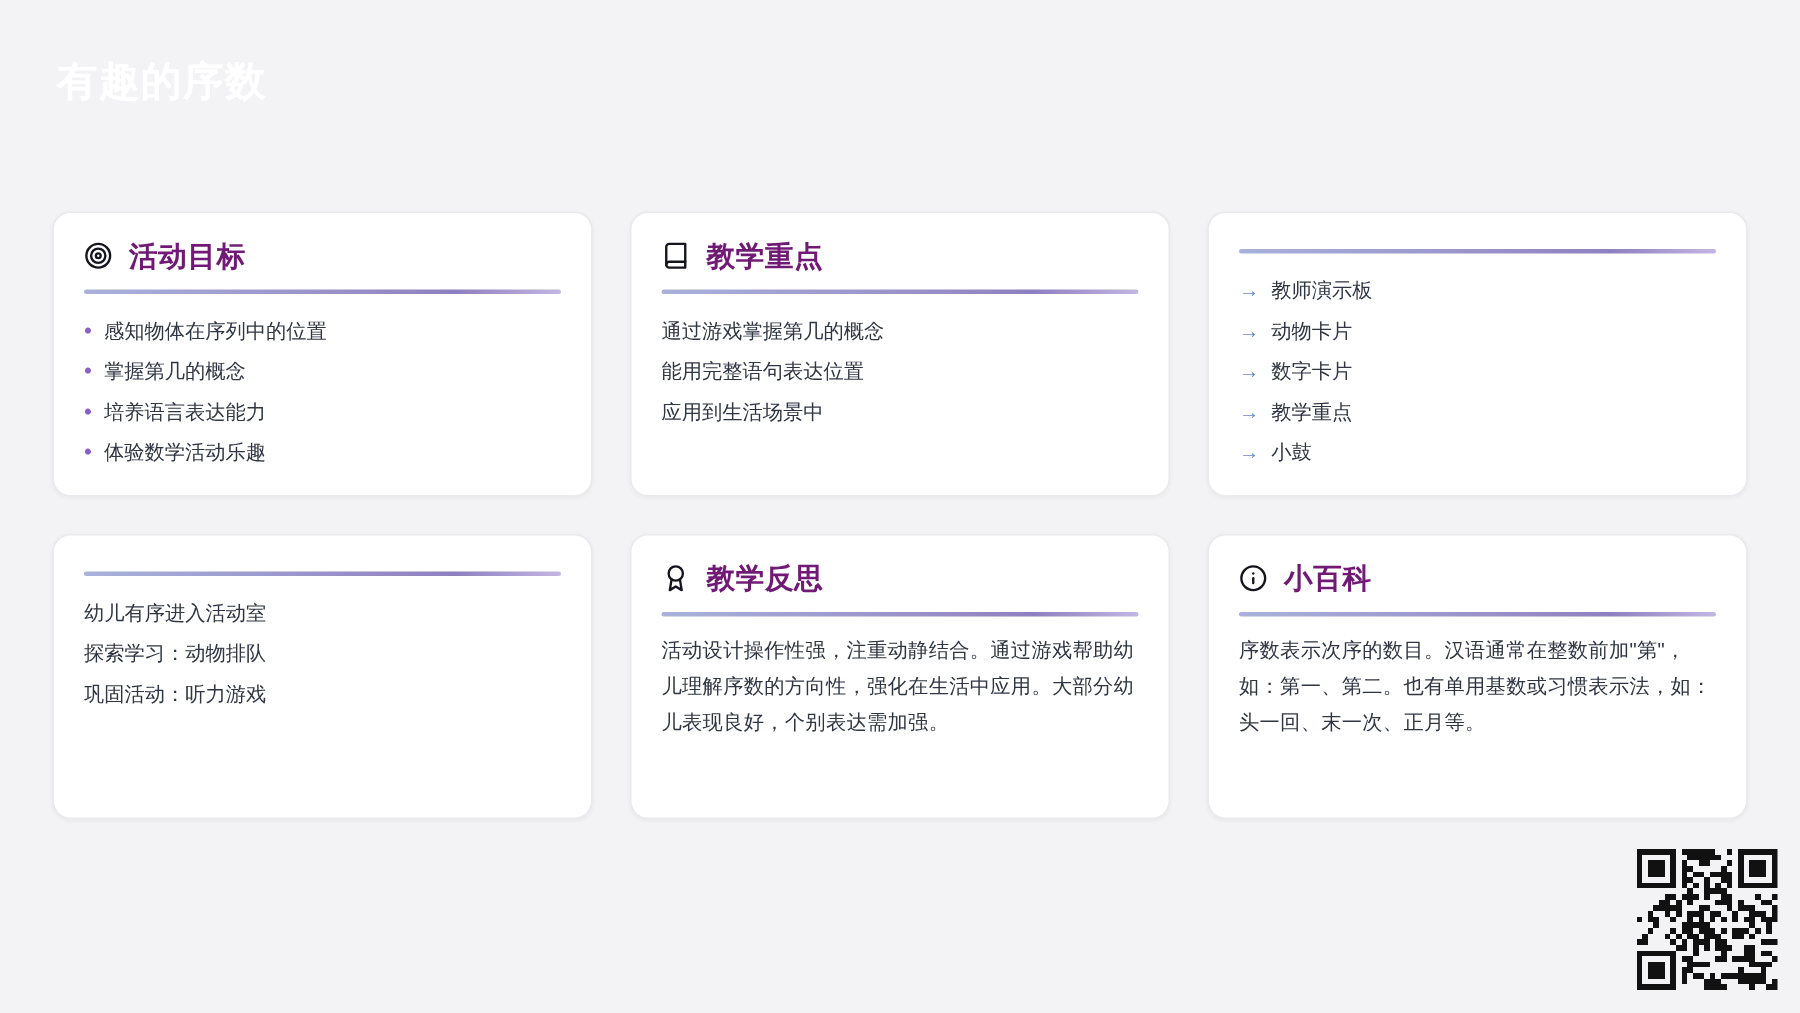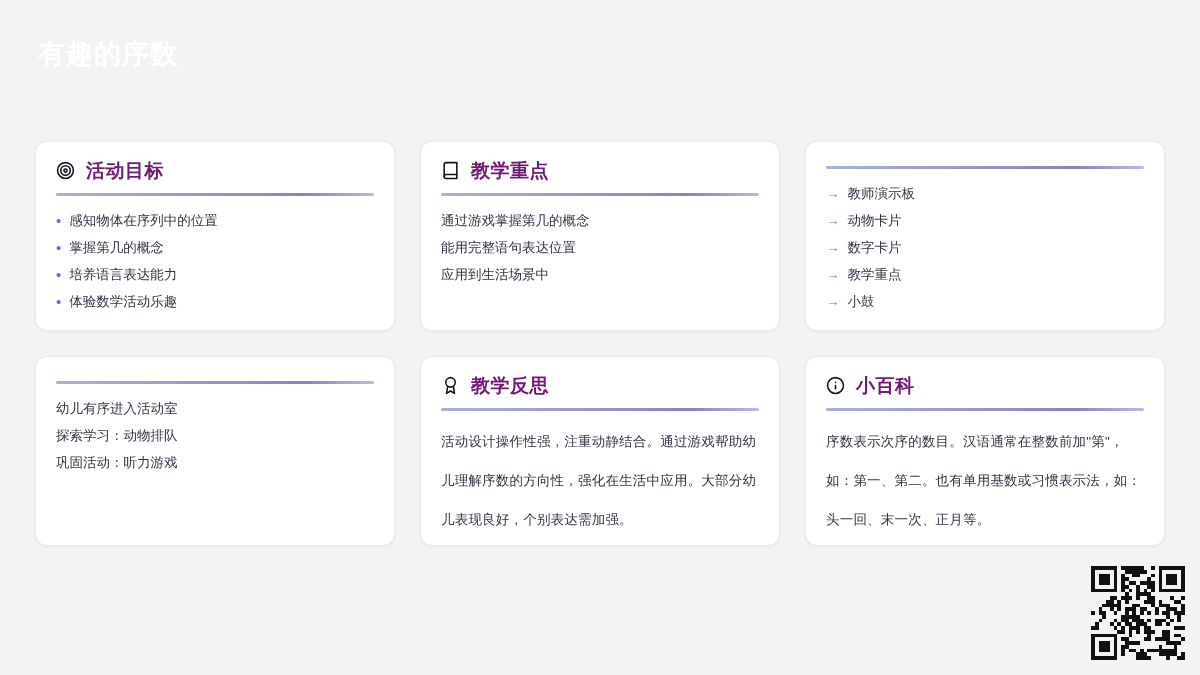--- a/index.html
+++ b/index.html
@@ -49,7 +49,7 @@
   .bullet-glyph { color:#8a5fc8; font-size:15px; margin-right:8px; line-height:1; }
   .arrow-glyph  { color:#5d8ad2; font-size:13.5px; margin-right:8px; line-height:1; }
   .card-paragraph {
-    font-size:13.5px; color:#2f3542; line-height:39px;
+    font-size:13.5px; color:#2f3542; line-height:24px;
     letter-spacing:0.2px;
   }
   .qr-code { position:absolute; left:1091px; top:566px; width:94px; height:94px; }

